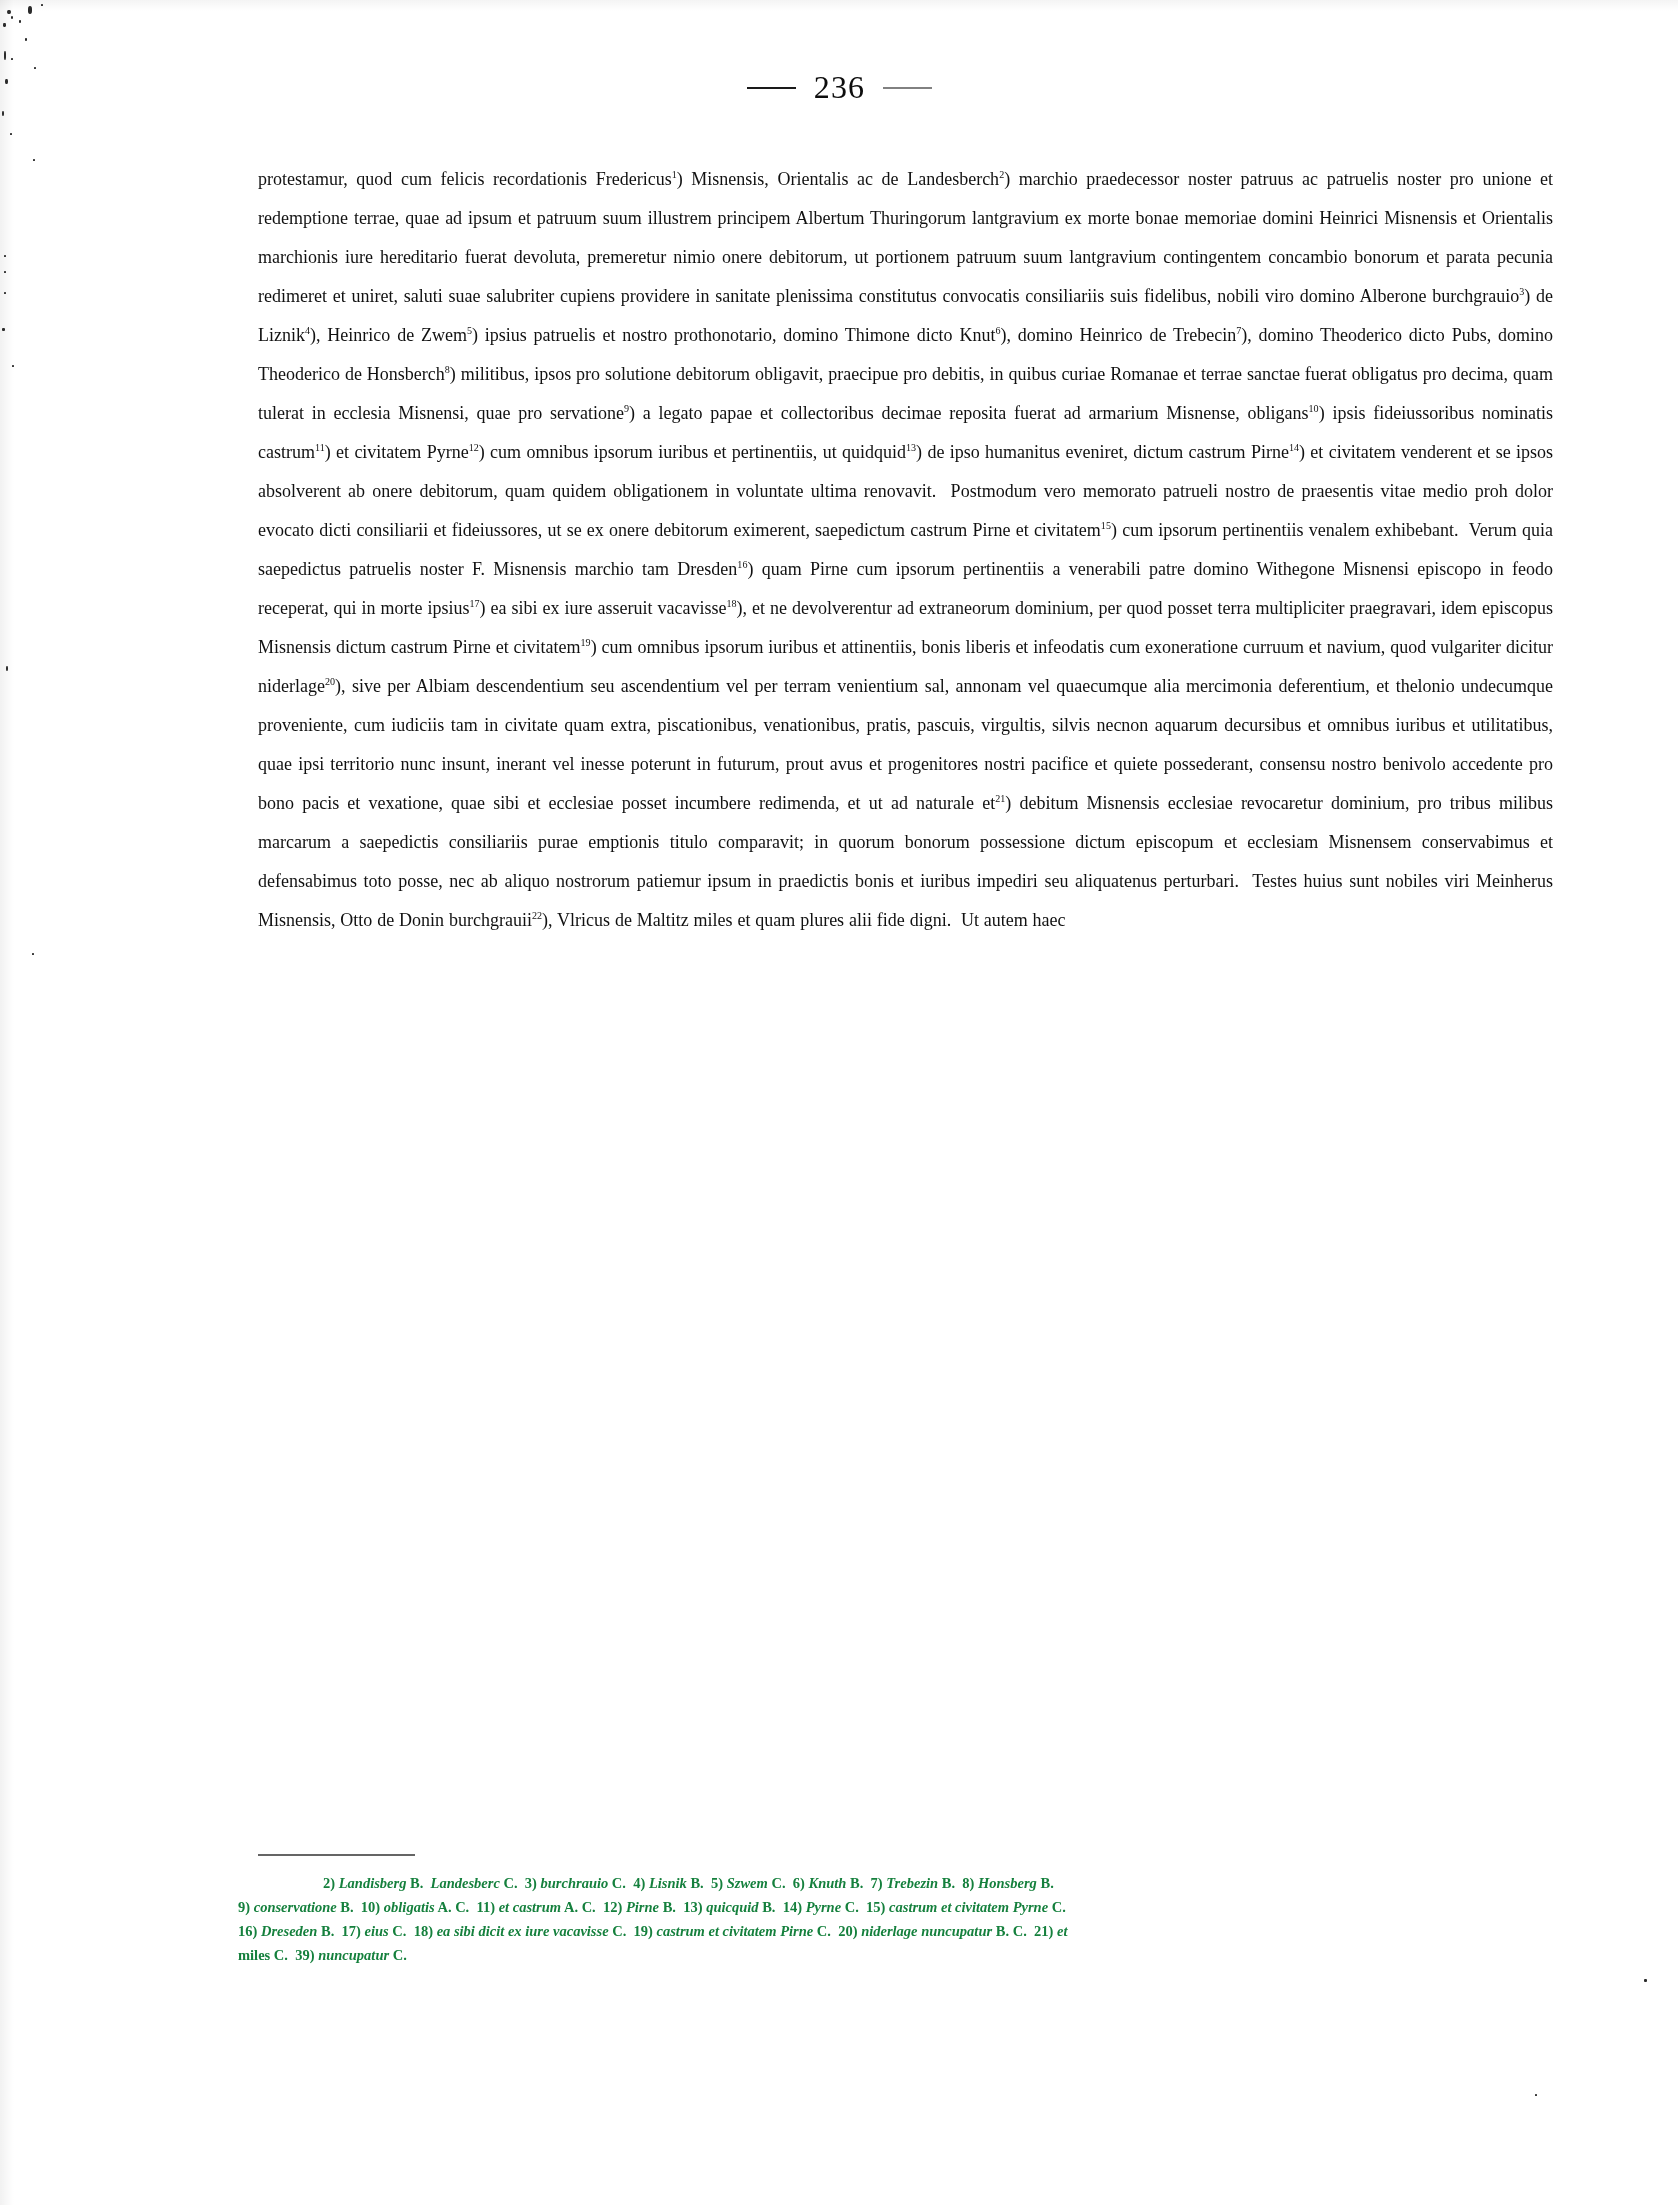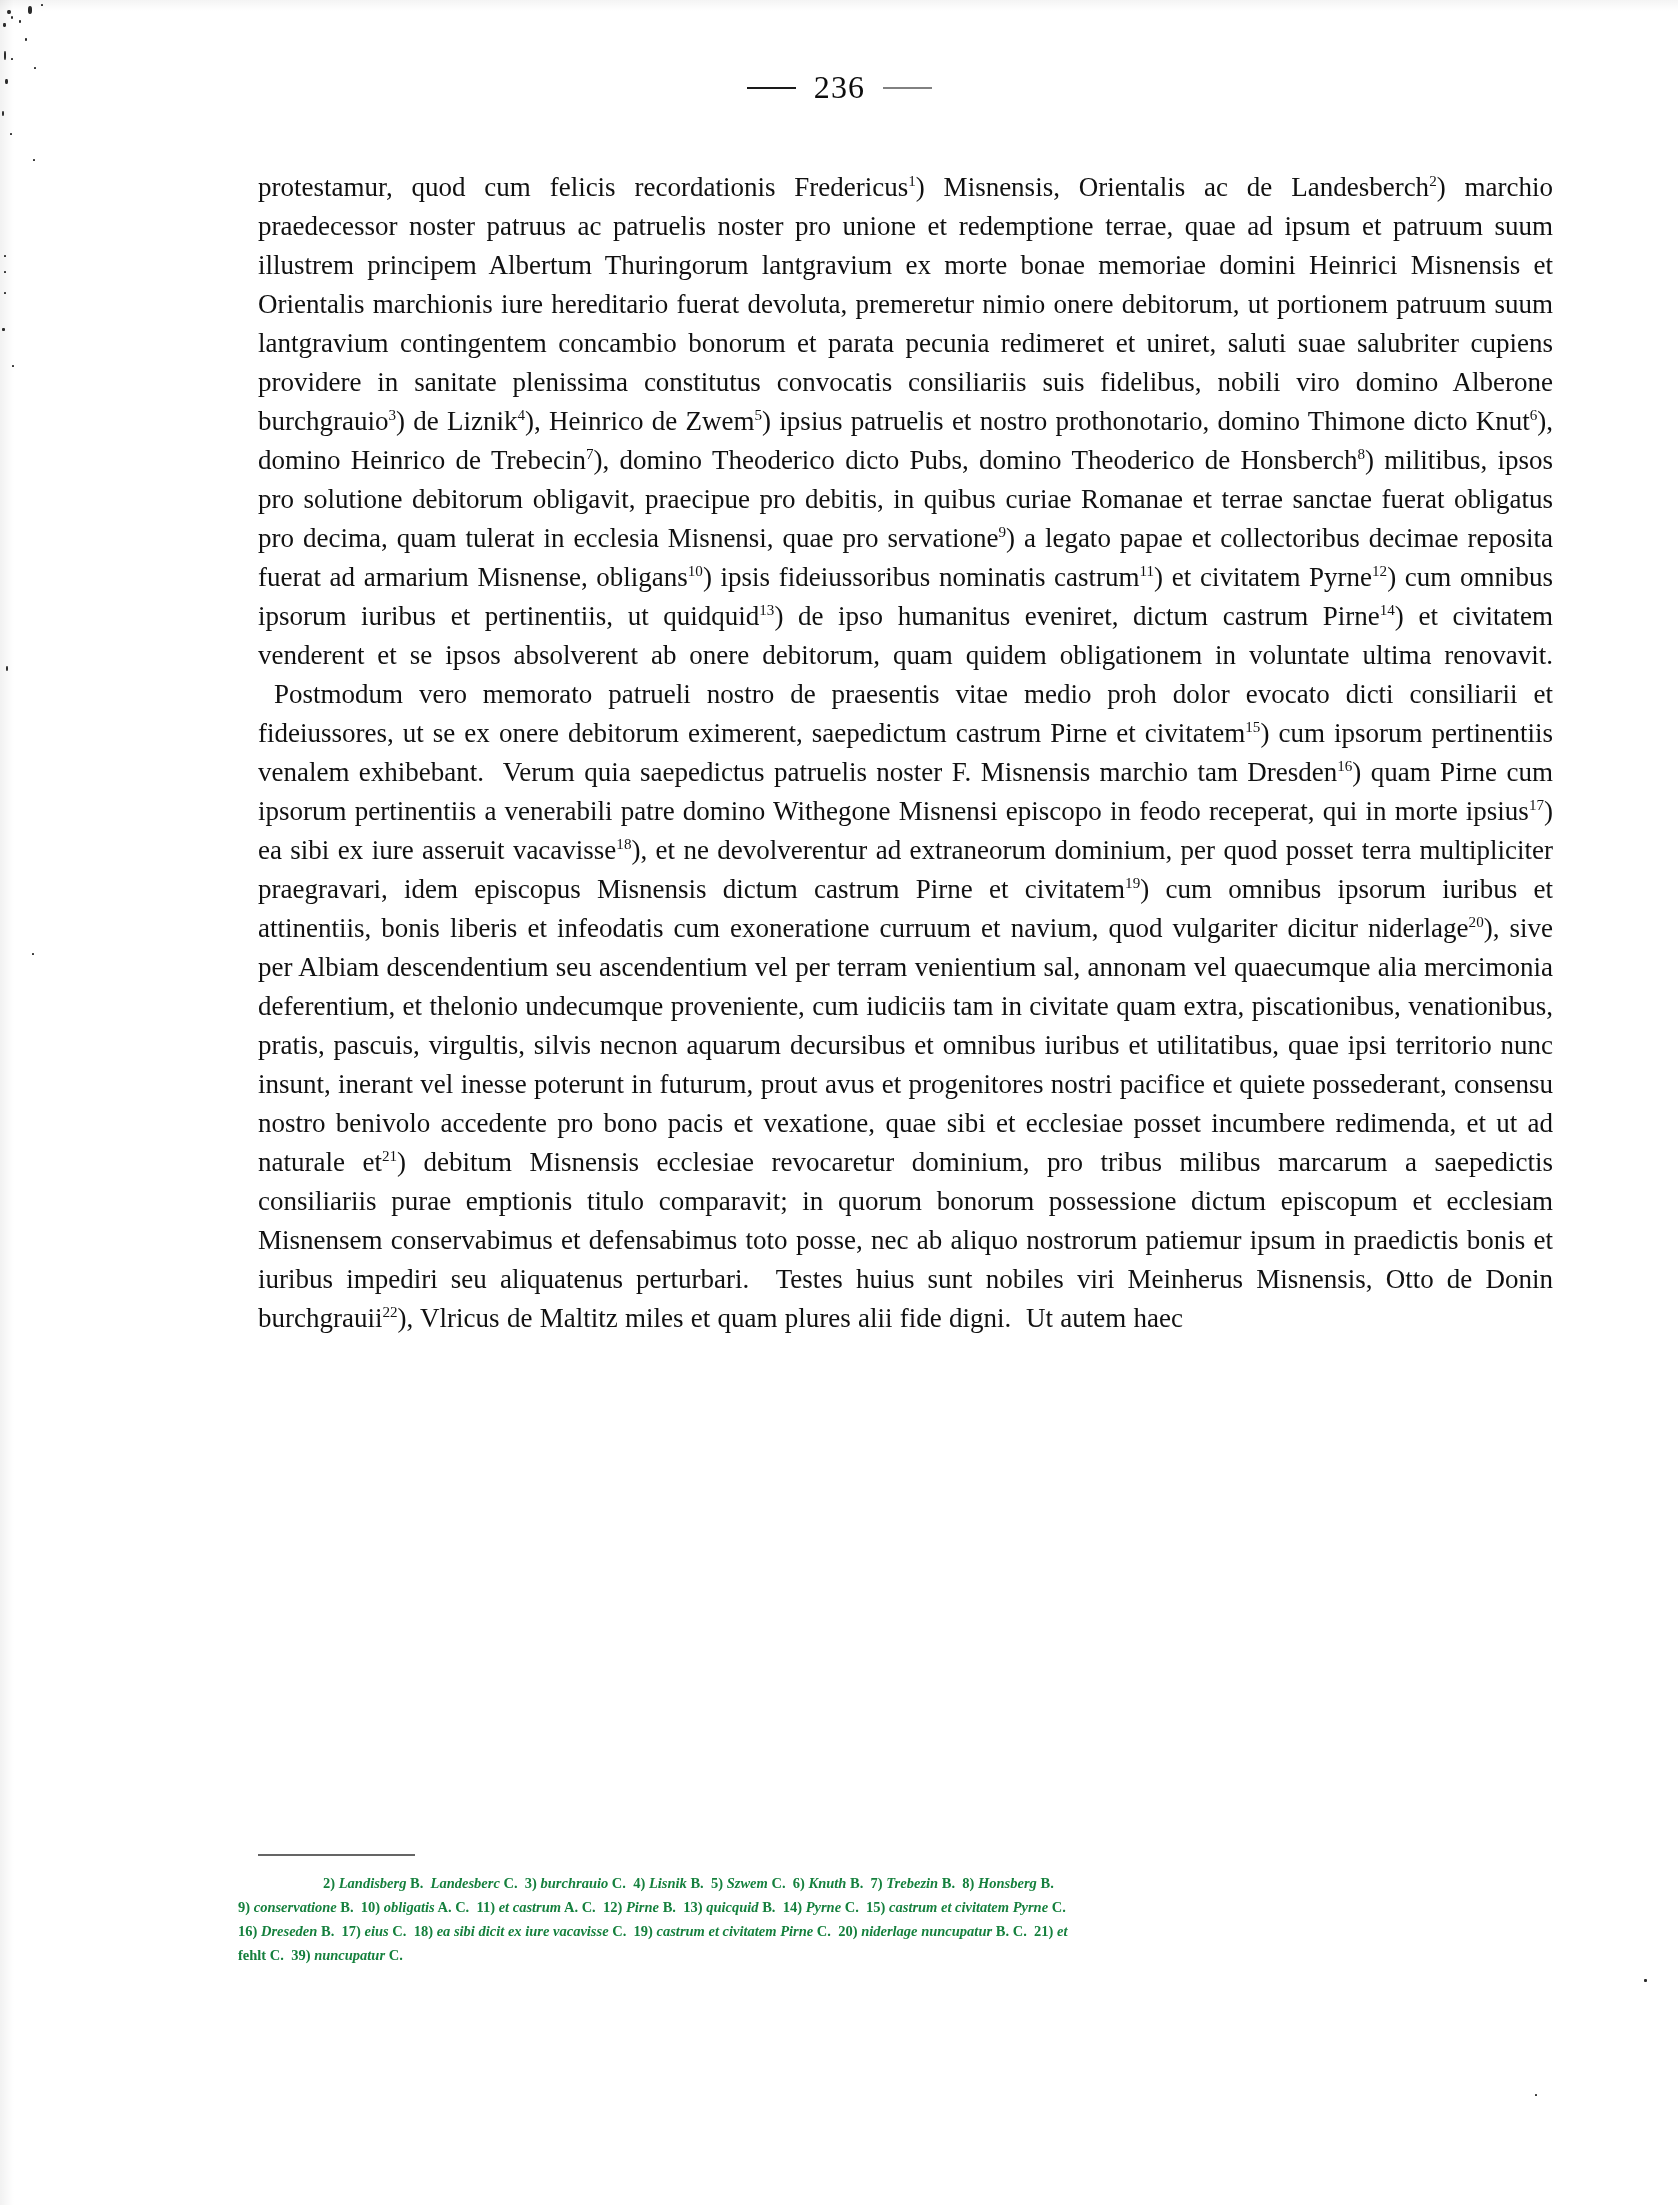--- a/index.html
+++ b/index.html
@@ -51,9 +51,9 @@
   #body-text {
     position: absolute;
     left: 258px;
-    top: 168px;
+    top: 160px;
     width: 1295px;
-    font-size: 27px;
+    font-size: 18px;
     line-height: 39px;
     text-align: justify;
     text-justify: inter-word;

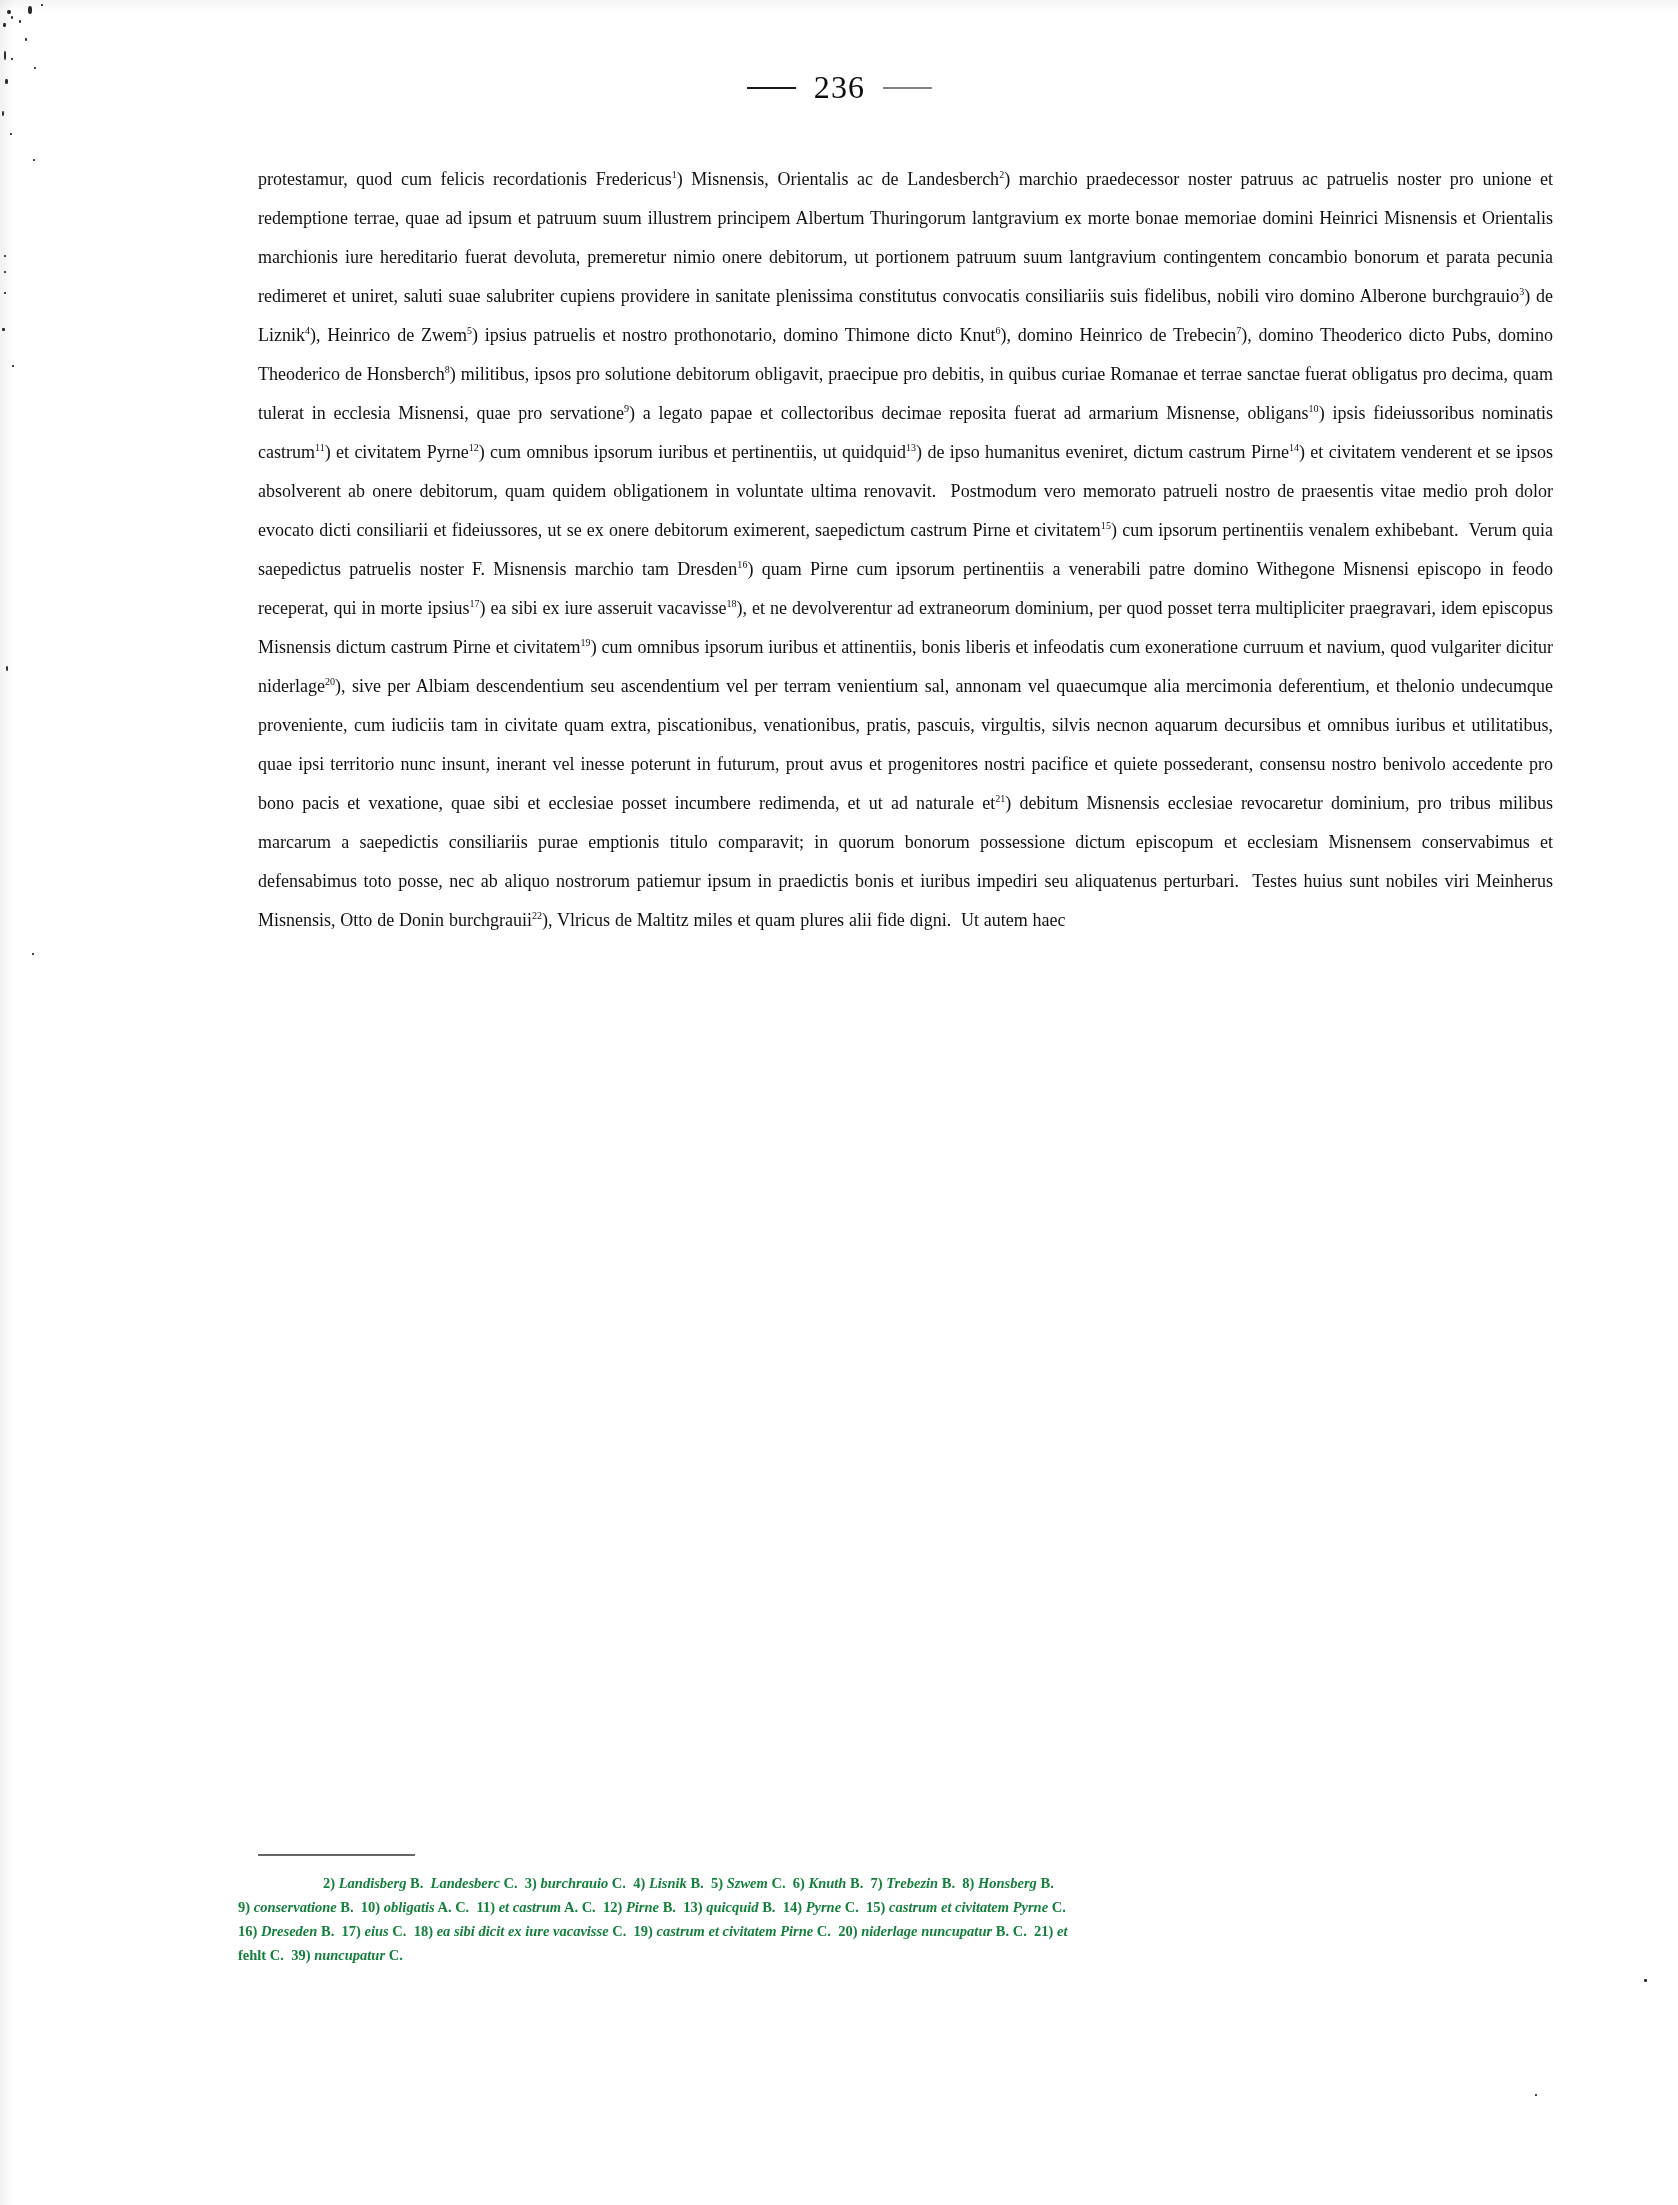--- a/index.html
+++ b/index.html
@@ -171,7 +171,7 @@
     <p class="first"><span class="num">2)</span> <i>Landisberg</i> <span class="ms">B.</span> &nbsp;<i>Landesberc</i> <span class="ms">C.</span> &nbsp;<span class="num">3)</span> <i>burchrauio</i> <span class="ms">C.</span> &nbsp;<span class="num">4)</span> <i>Lisnik</i> <span class="ms">B.</span> &nbsp;<span class="num">5)</span> <i>Szwem</i> <span class="ms">C.</span> &nbsp;<span class="num">6)</span> <i>Knuth</i> <span class="ms">B.</span> &nbsp;<span class="num">7)</span> <i>Trebezin</i> <span class="ms">B.</span> &nbsp;<span class="num">8)</span> <i>Honsberg</i> <span class="ms">B.</span></p>
     <p><span class="num">9)</span> <i>conservatione</i> <span class="ms">B.</span> &nbsp;<span class="num">10)</span> <i>obligatis</i> <span class="ms">A. C.</span> &nbsp;<span class="num">11)</span> <i>et castrum</i> <span class="ms">A. C.</span> &nbsp;<span class="num">12)</span> <i>Pirne</i> <span class="ms">B.</span> &nbsp;<span class="num">13)</span> <i>quicquid</i> <span class="ms">B.</span> &nbsp;<span class="num">14)</span> <i>Pyrne</i> <span class="ms">C.</span> &nbsp;<span class="num">15)</span> <i>castrum et civitatem Pyrne</i> <span class="ms">C.</span></p>
     <p><span class="num">16)</span> <i>Dreseden</i> <span class="ms">B.</span> &nbsp;<span class="num">17)</span> <i>eius</i> <span class="ms">C.</span> &nbsp;<span class="num">18)</span> <i>ea sibi dicit ex iure vacavisse</i> <span class="ms">C.</span> &nbsp;<span class="num">19)</span> <i>castrum et civitatem Pirne</i> <span class="ms">C.</span> &nbsp;<span class="num">20)</span> <i>niderlage nuncupatur</i> <span class="ms">B. C.</span> &nbsp;<span class="num">21)</span> <i>et</i></p>
-    <p><span class="ms">fehlt C.</span> &nbsp;<span class="num">39)</span> <i>nuncupatur</i> <span class="ms">C.</span></p>
+    <p><span class="ms">miles C.</span> &nbsp;<span class="num">39)</span> <i>nuncupatur</i> <span class="ms">C.</span></p>
   </div>
 
 </div>

